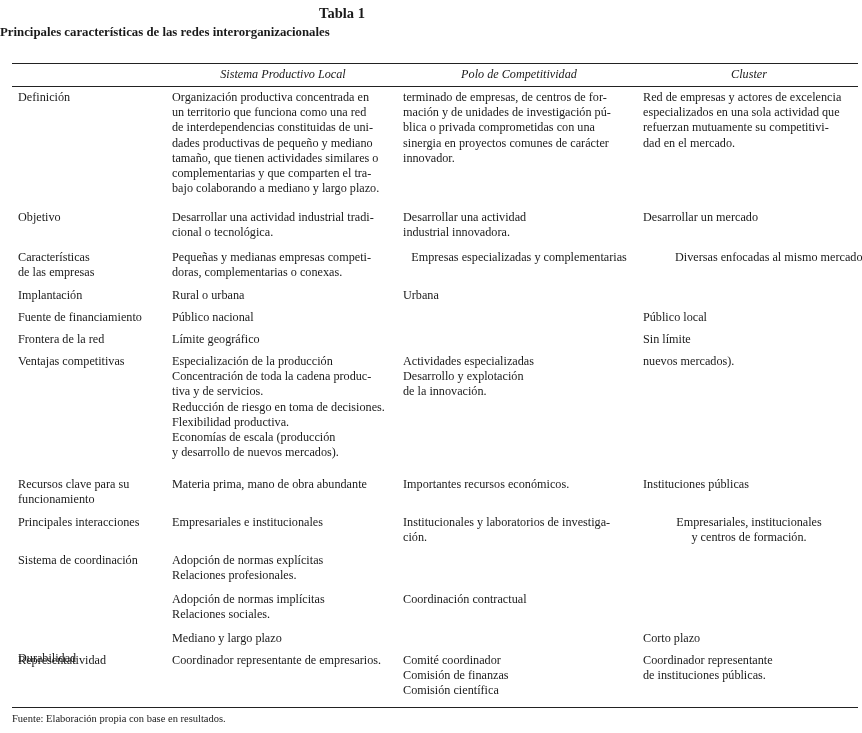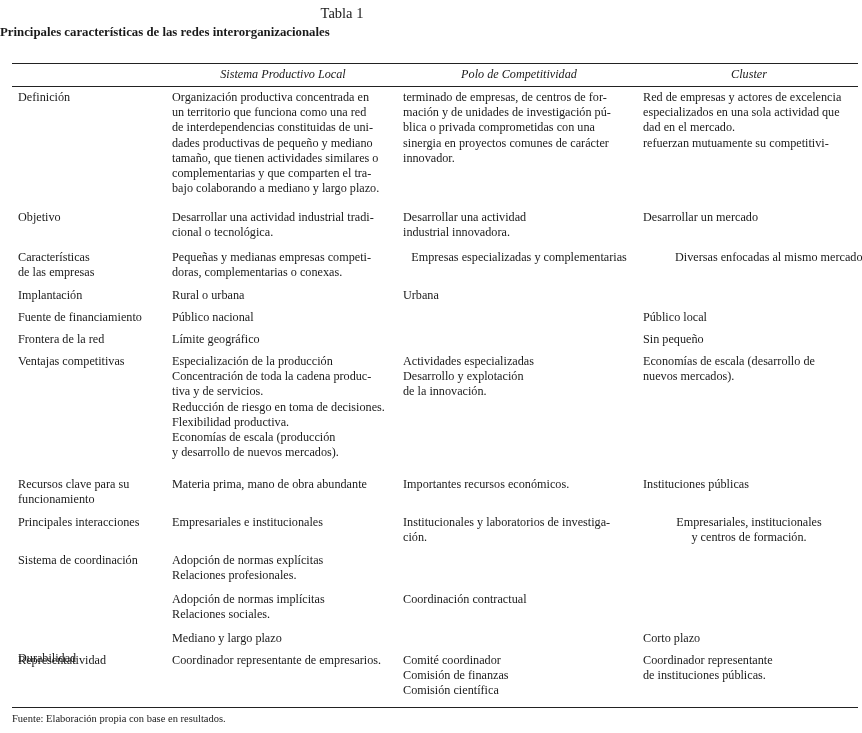--- a/index.html
+++ b/index.html
@@ -11,7 +11,7 @@
   }
   .title {
     position: absolute; left: 0; width: 684px; top: 4px;
-    text-align: center; font-weight: normal; font-size: 14.5px; line-height: 18px;
+    text-align: center; font-weight: bold; font-size: 14.5px; line-height: 18px;
   }
   .subtitle {
     position: absolute; left: 0; width: 862px; top: 23px;

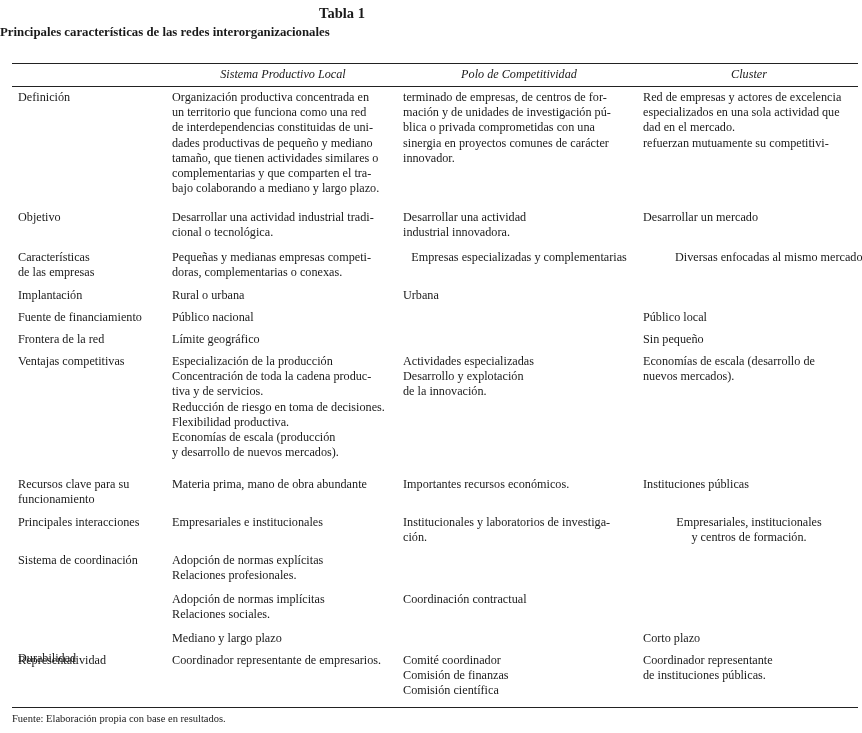--- a/index.html
+++ b/index.html
@@ -72,8 +72,8 @@
       <div class="cell c3" style="top: 90px;">
         <span class="line">Red de empresas y actores de excelencia</span>
         <span class="line">especializados en una sola actividad que</span>
+        <span class="line">refuerzan mutuamente su competitivi-</span>
         <span class="line">dad en el mercado.</span>
-        <span class="line">refuerzan mutuamente su competitivi-</span>
       </div>
     </div>
     <div>

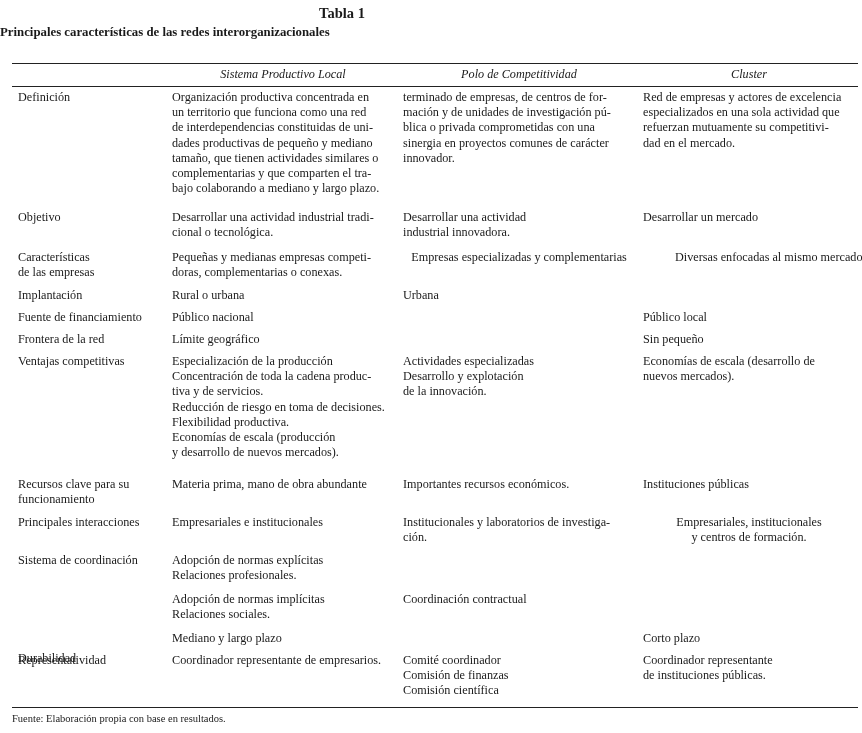--- a/index.html
+++ b/index.html
@@ -141,7 +141,7 @@
       </div>
       <div class="cell c2" style="top: 332px;"></div>
       <div class="cell c3" style="top: 332px;">
-        <span class="line">Sin pequeño</span>
+        <span class="line">Sin límite</span>
       </div>
     </div>
     <div>

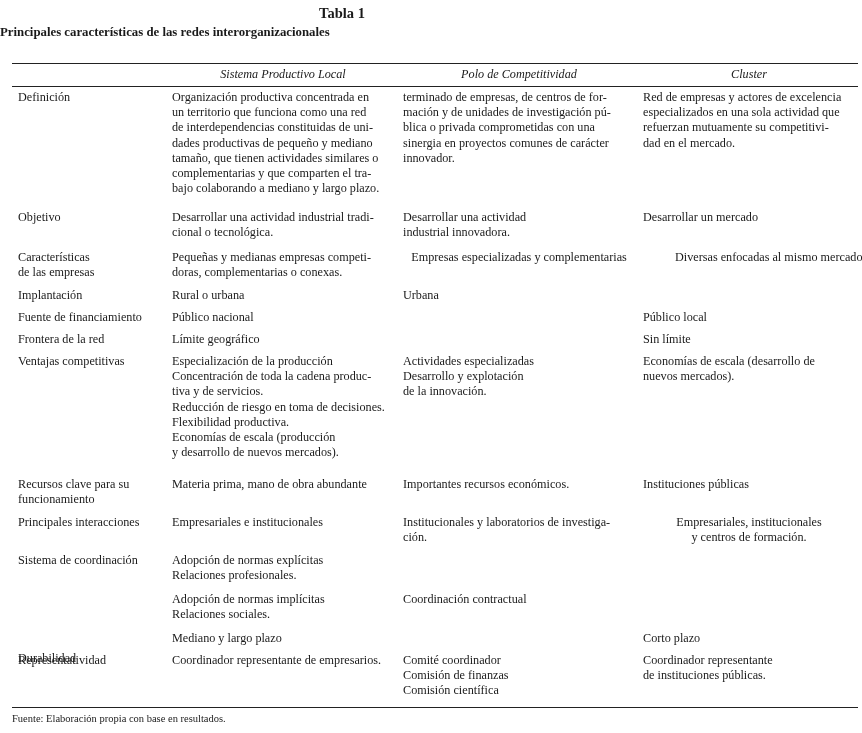--- a/index.html
+++ b/index.html
@@ -163,7 +163,6 @@
         <span class="line">de la innovación.</span>
       </div>
       <div class="cell c3" style="top: 354px;">
-        <span class="line">Economías de escala (desarrollo de</span>
         <span class="line">nuevos mercados).</span>
       </div>
     </div>

